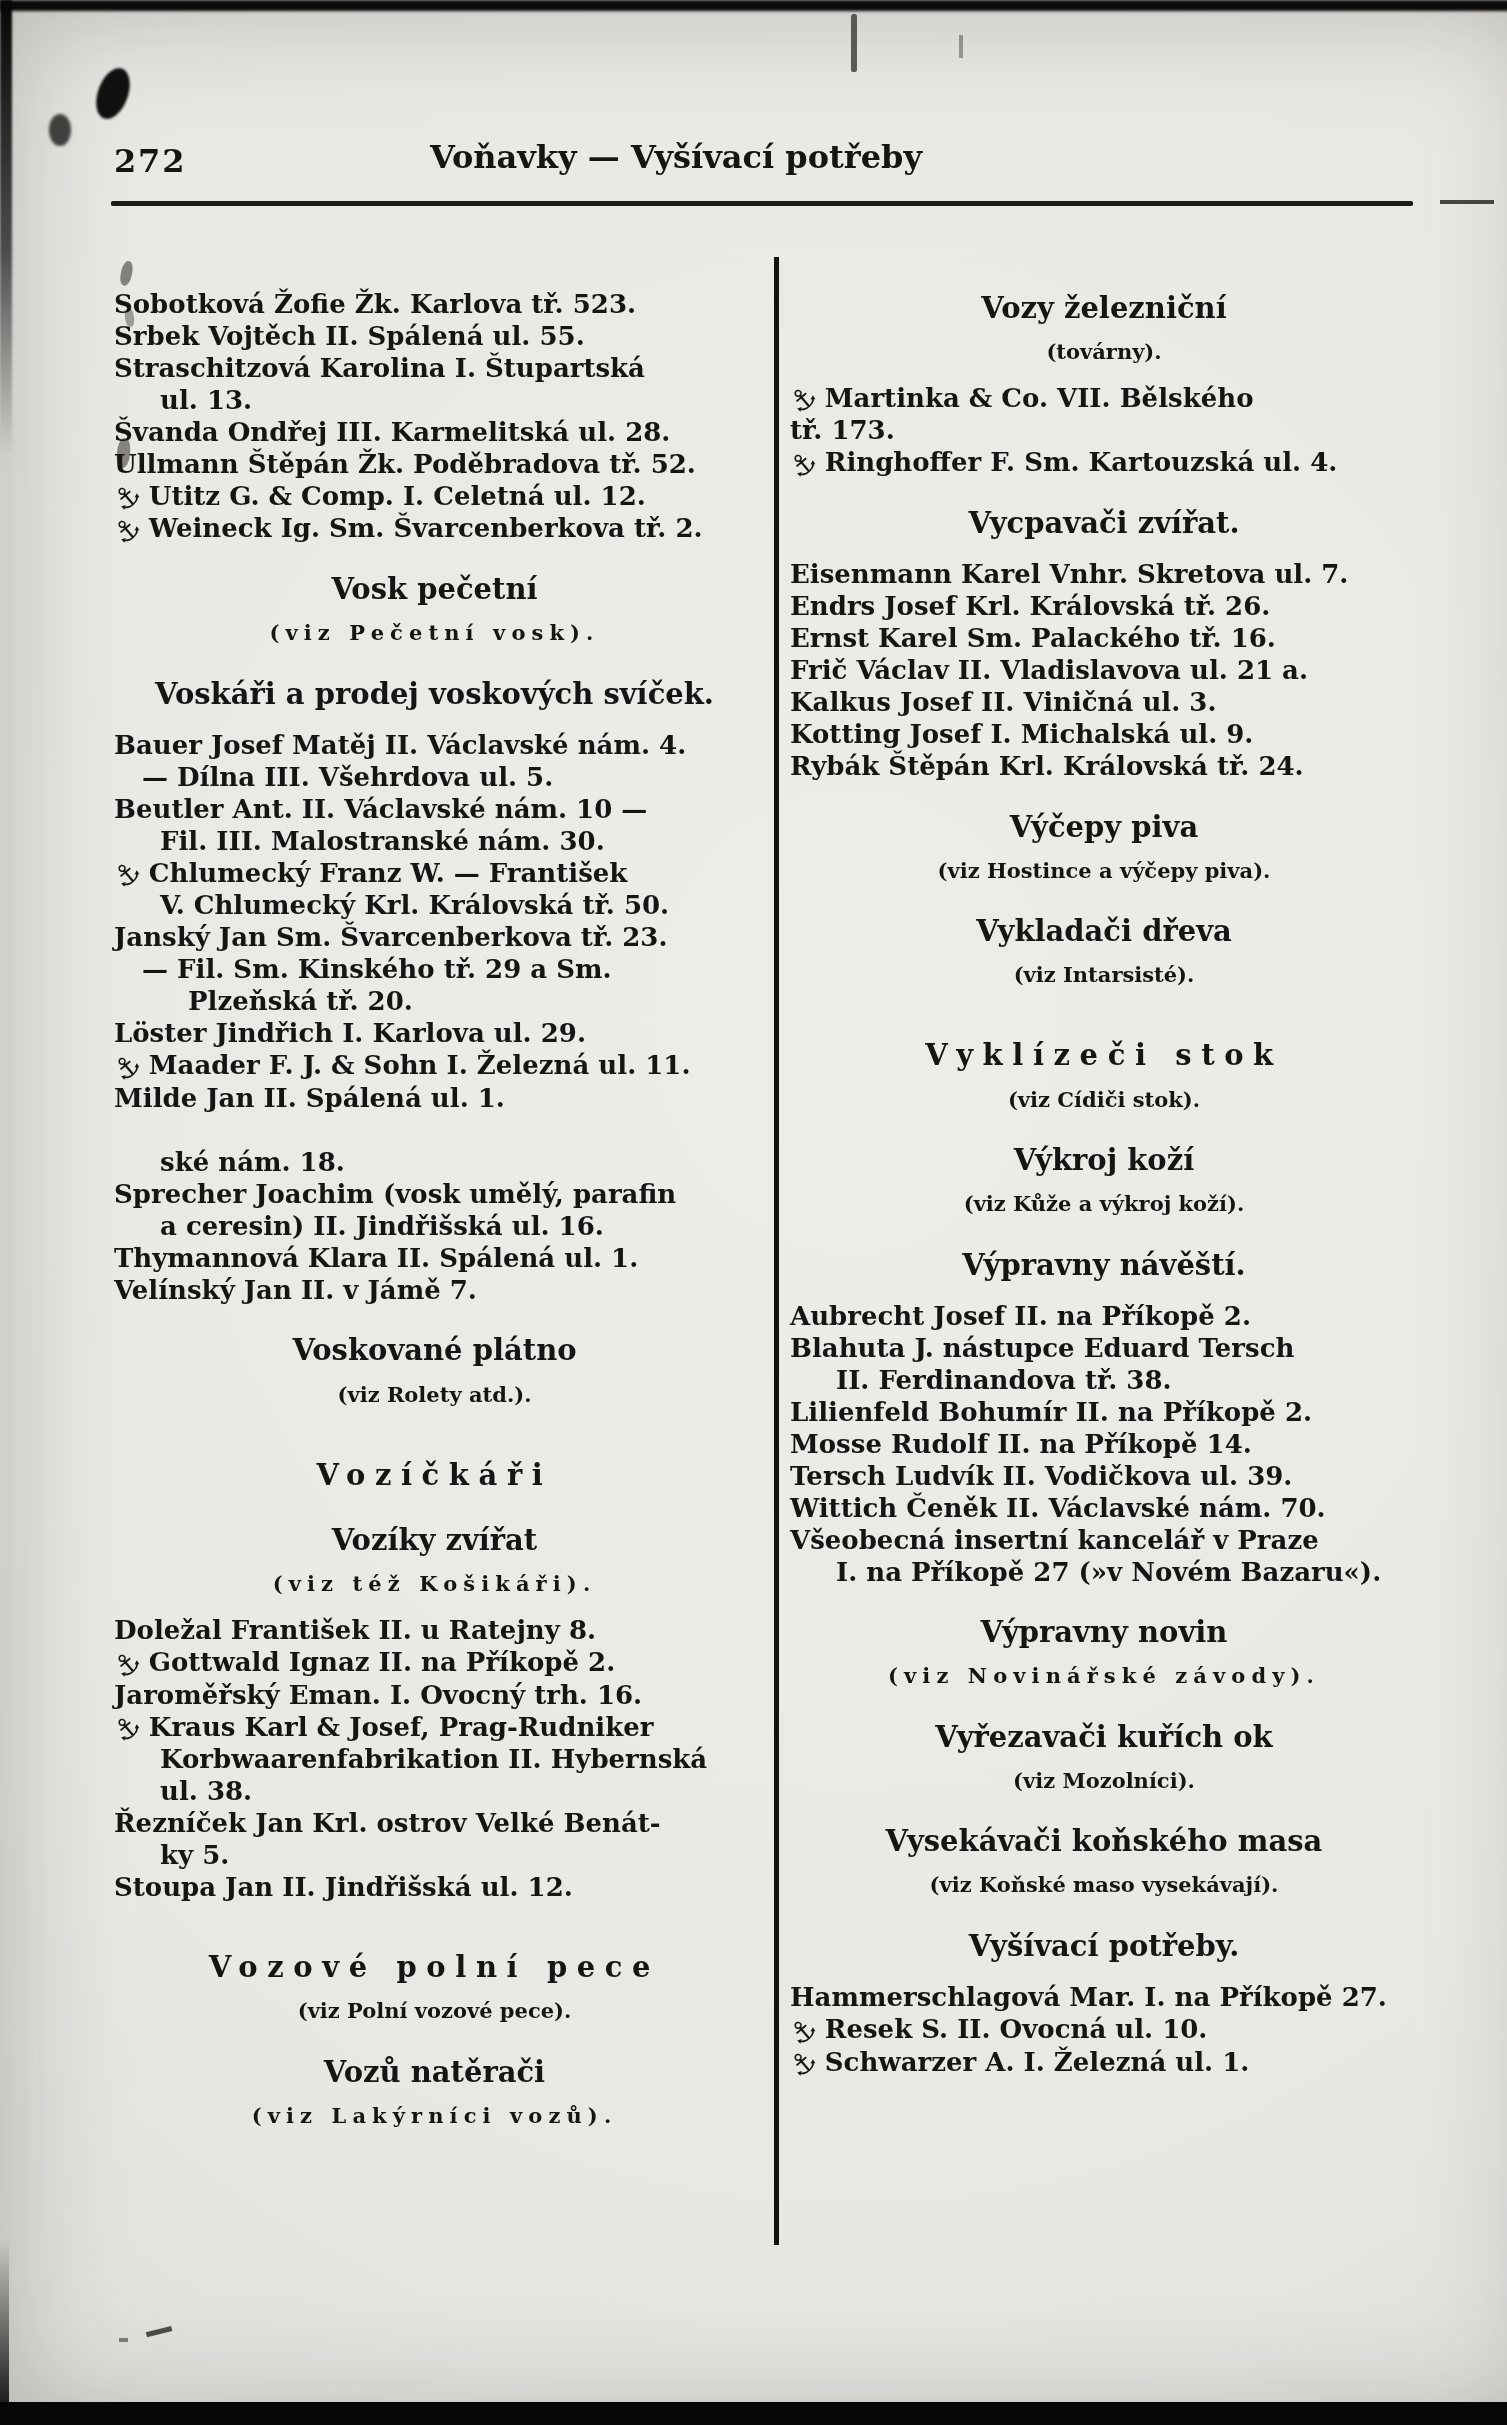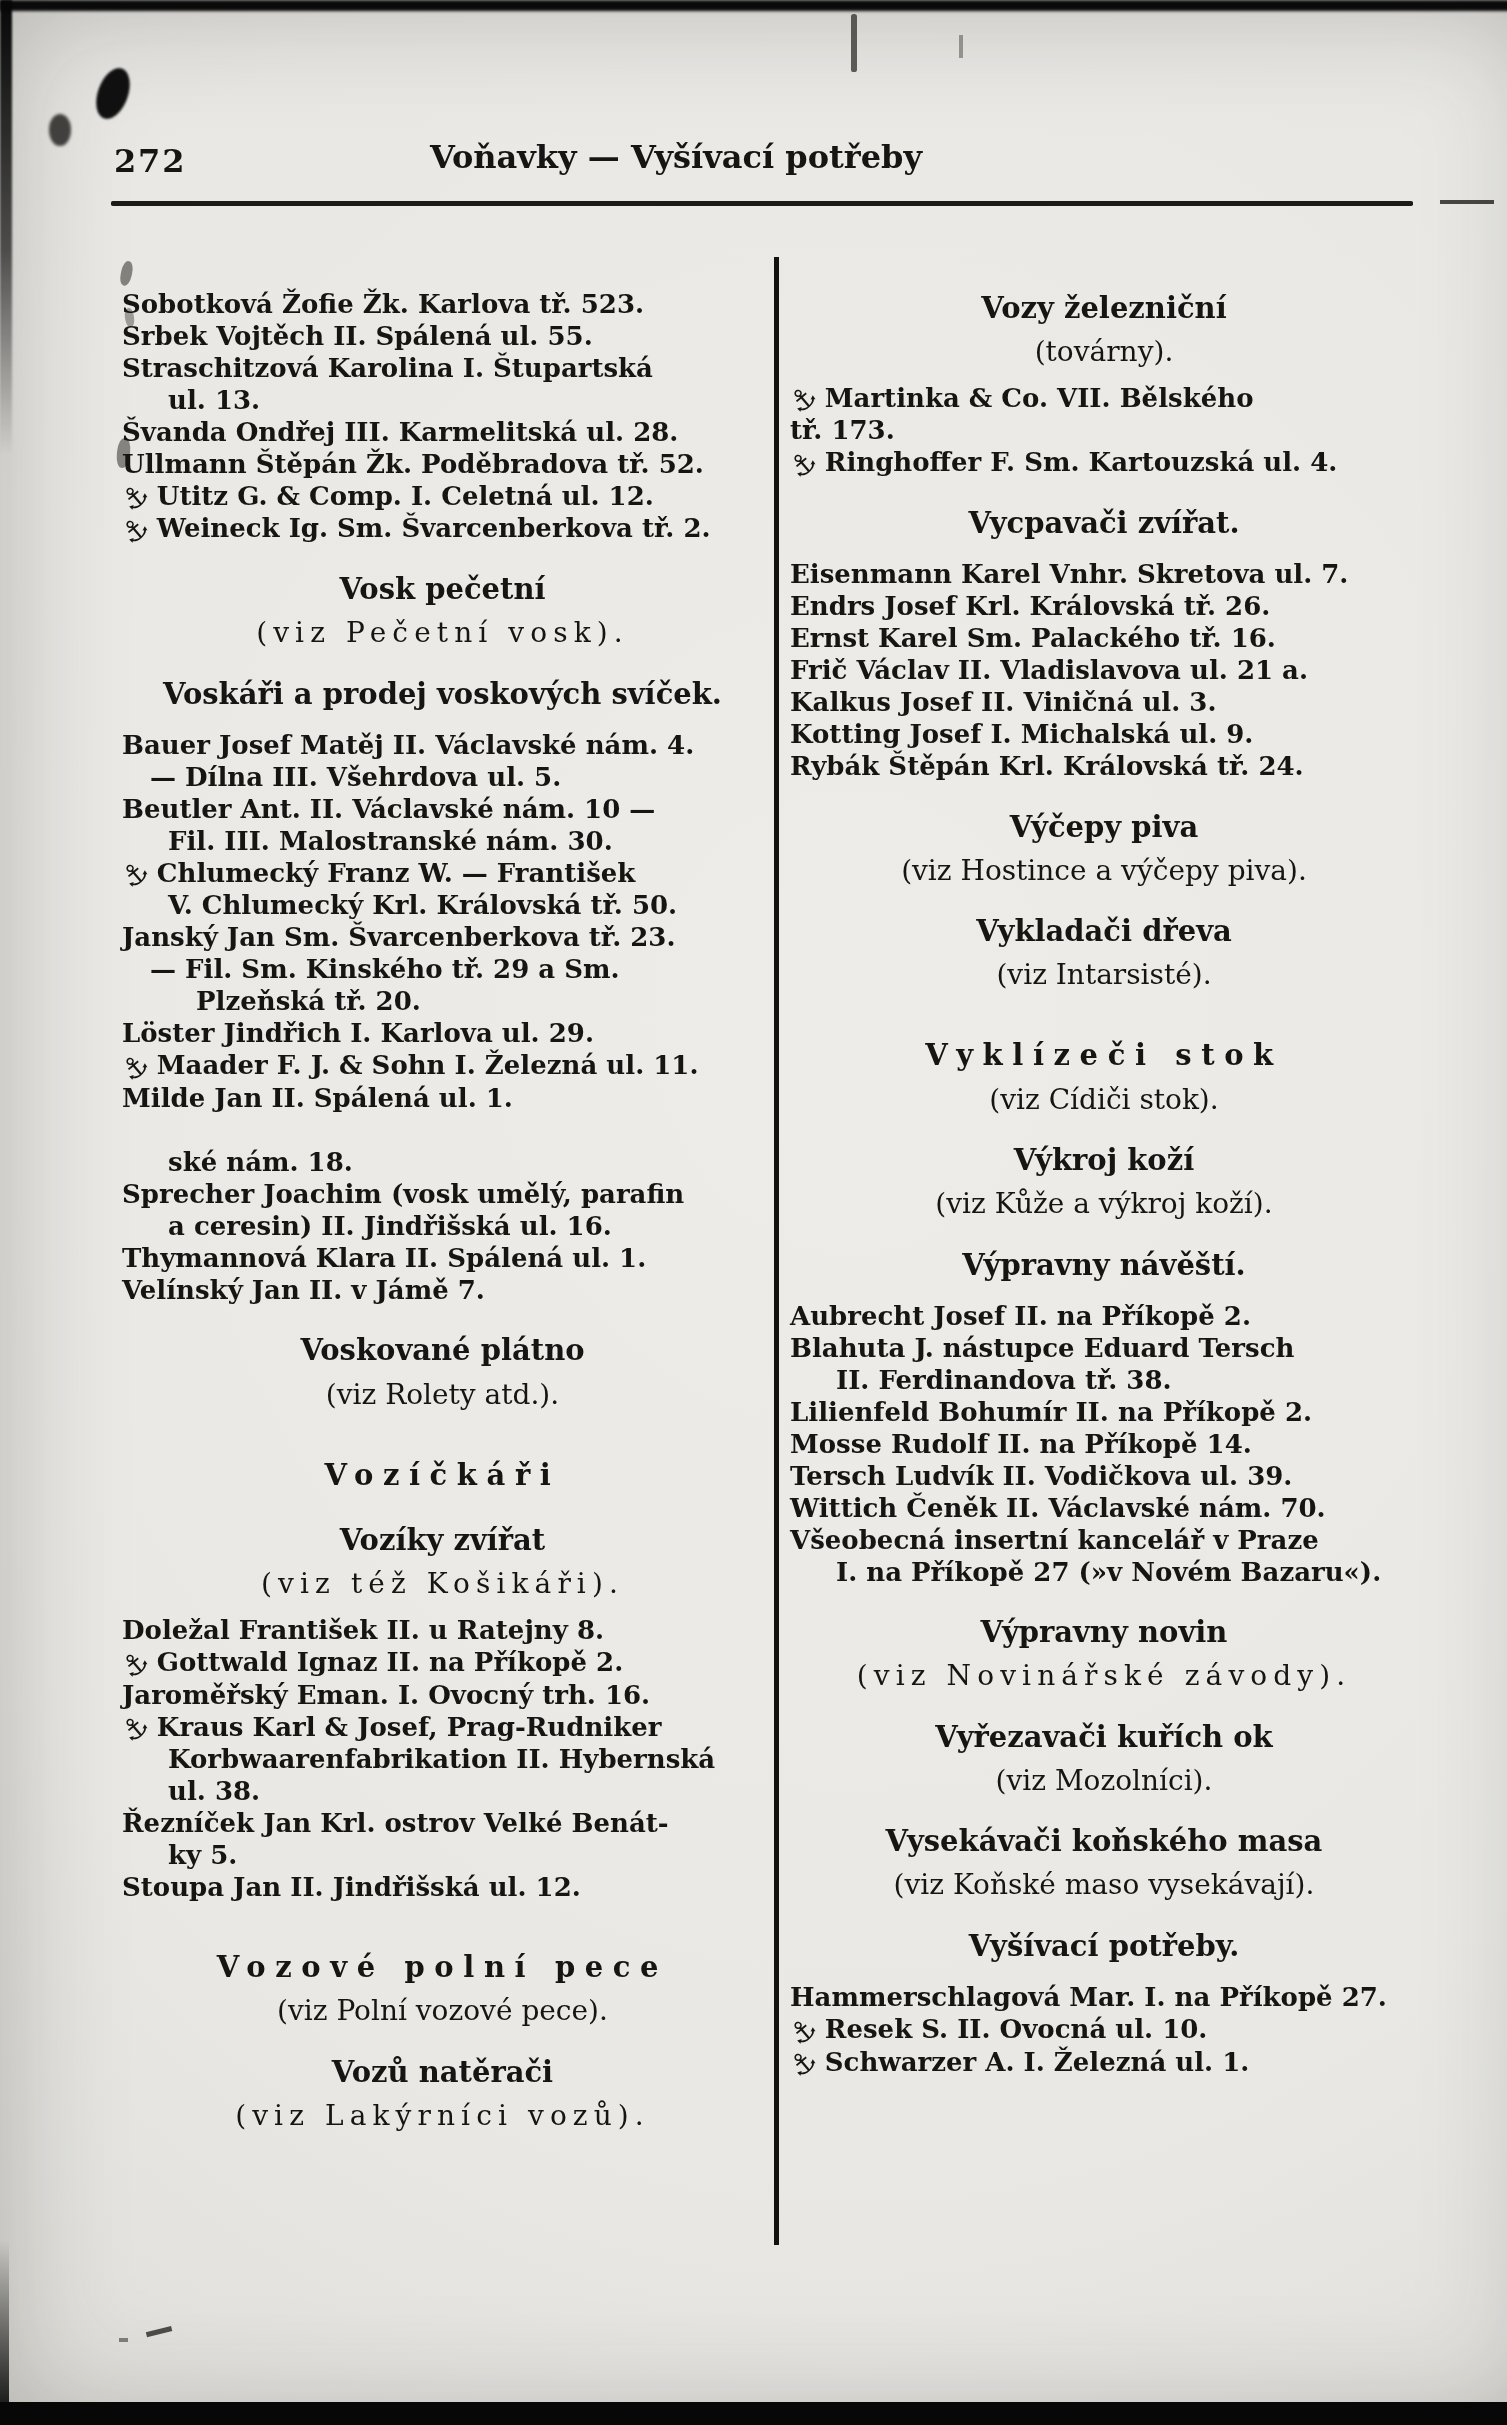--- a/index.html
+++ b/index.html
@@ -33,7 +33,7 @@
   
   .column-divider { position:absolute; left:774px; top:257px; width:5.3px; height:1988px; background:#131211; }
   .col { position:absolute; top:263px; }
-  .col-left  { left:122px; width:641px; }
+  .col-left  { left:114px; width:641px; }
   .col-right { left:790px; width:628px; }
 
   .hblock { text-align:center; margin:24.5px 0 14px; }

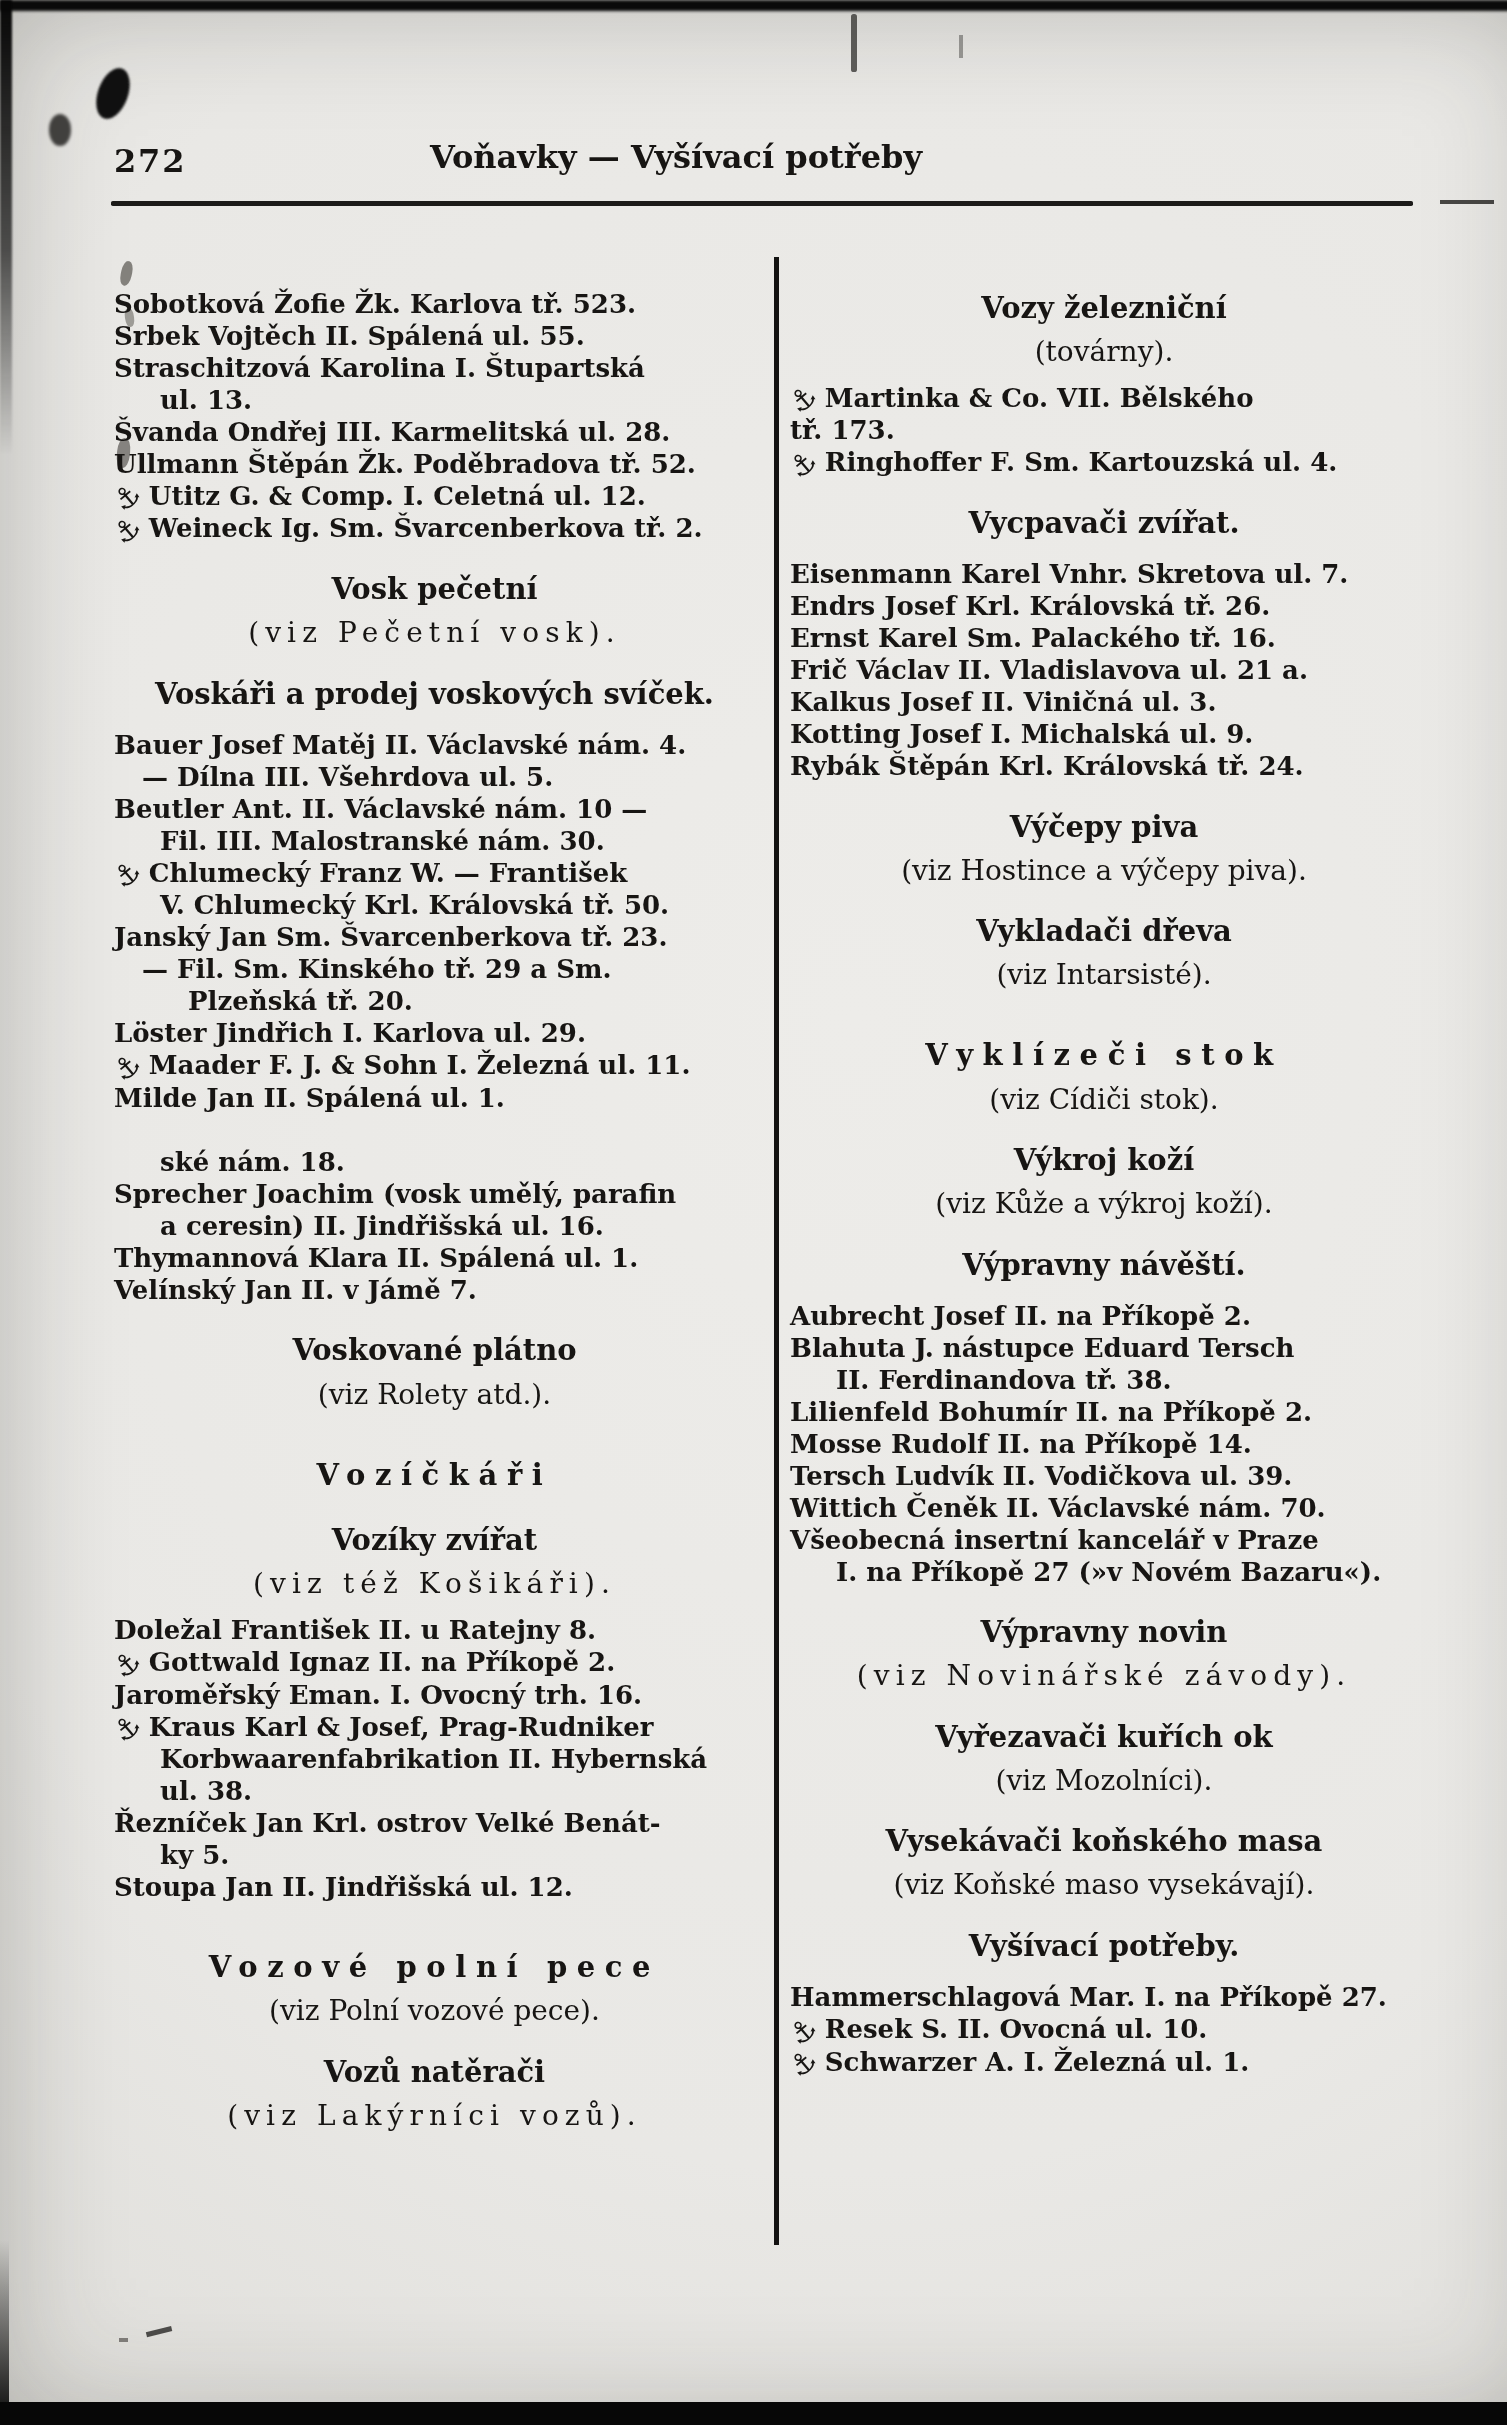--- a/index.html
+++ b/index.html
@@ -39,7 +39,7 @@
   .hblock { text-align:center; margin:24.5px 0 14px; }
   .h-title { font-size:29px; font-weight:bold; line-height:41px; }
   .h-title.spaced { letter-spacing:9.6px;margin-top:44px; }
-  .h-sub   { font-size:28px; font-weight:normal; line-height:33px; margin-top:6.1px; }
+  .h-sub   { font-size:21px; font-weight:bold; line-height:33px; margin-top:6.1px; }
   .h-sub.spaced { letter-spacing:6.1px; }
 
   .entries { margin:5.3px 0 8.8px; }

